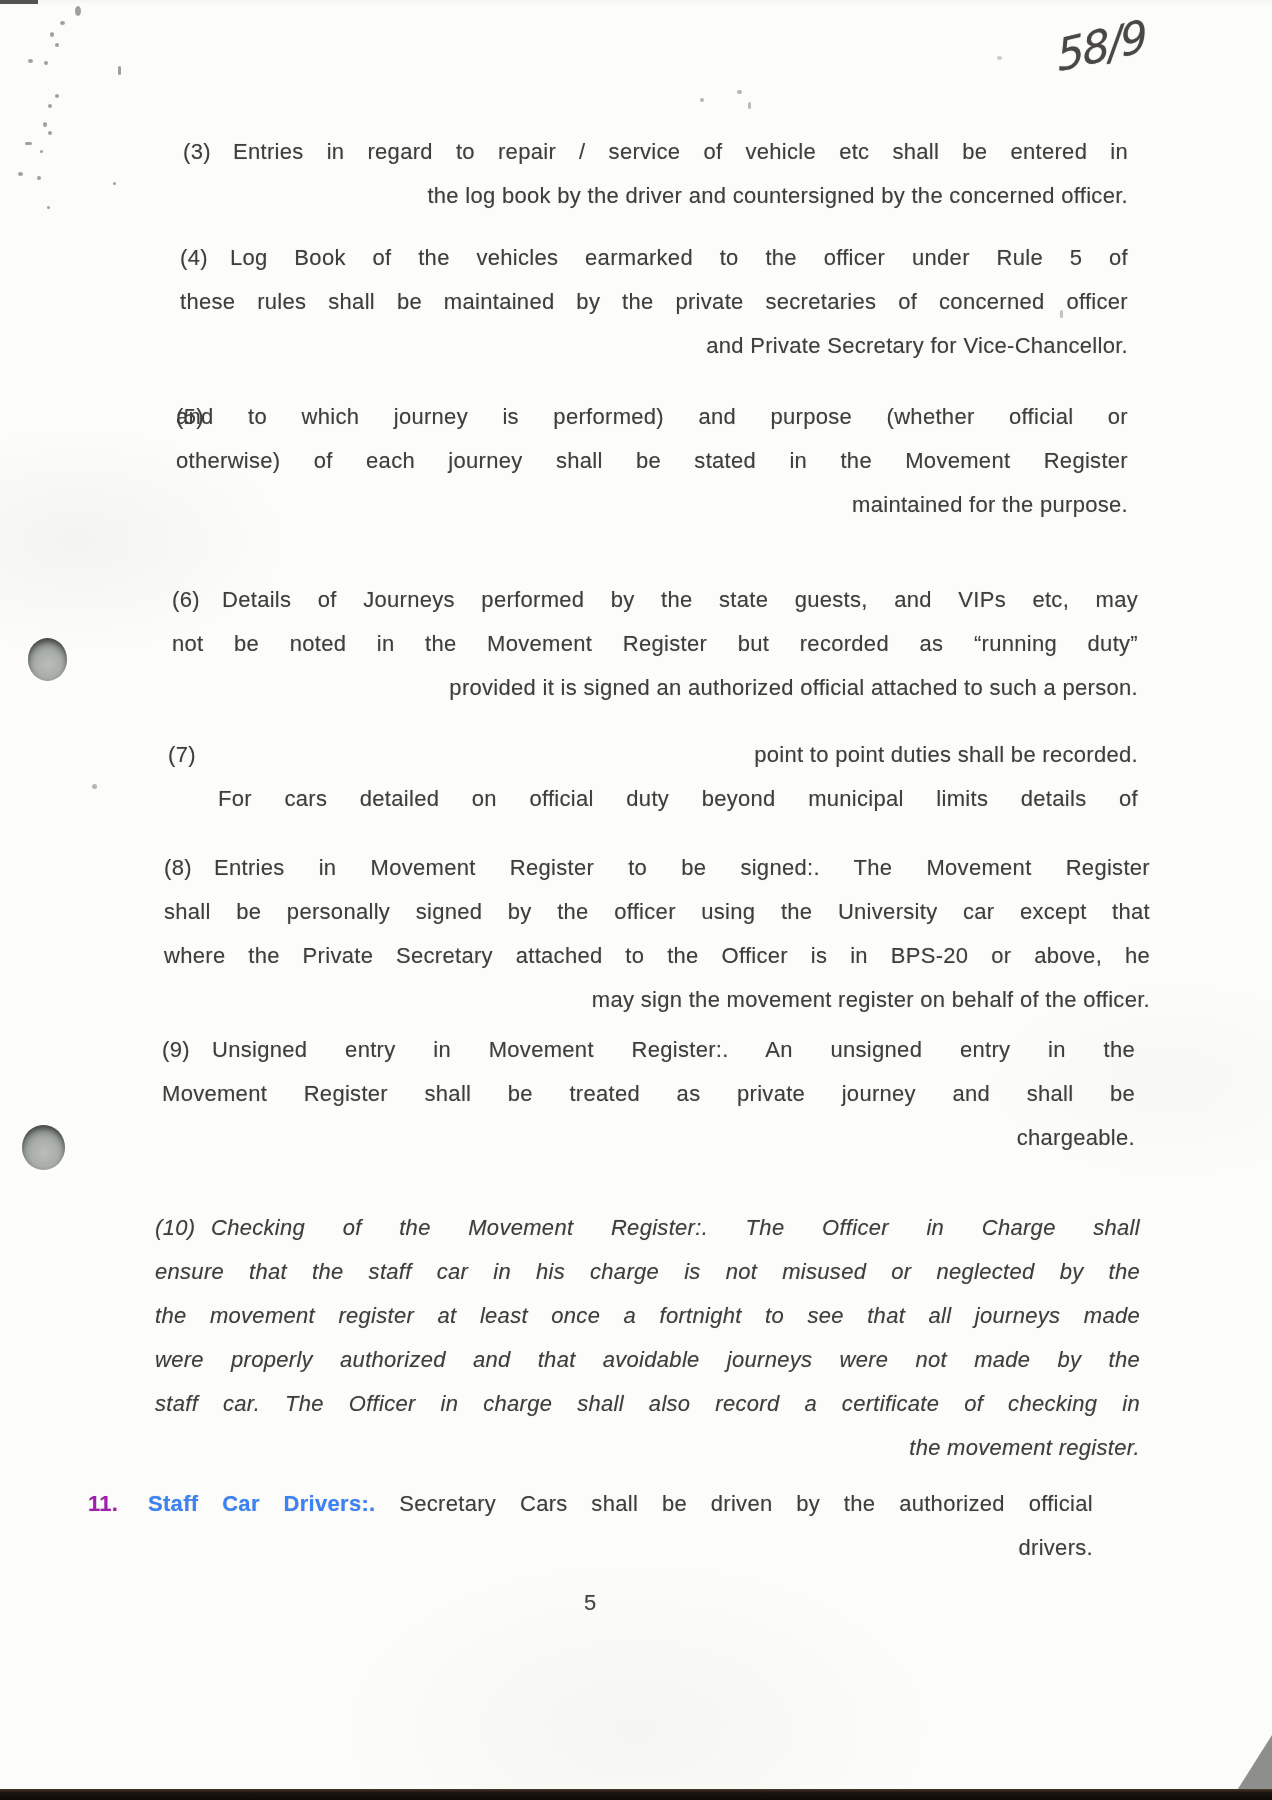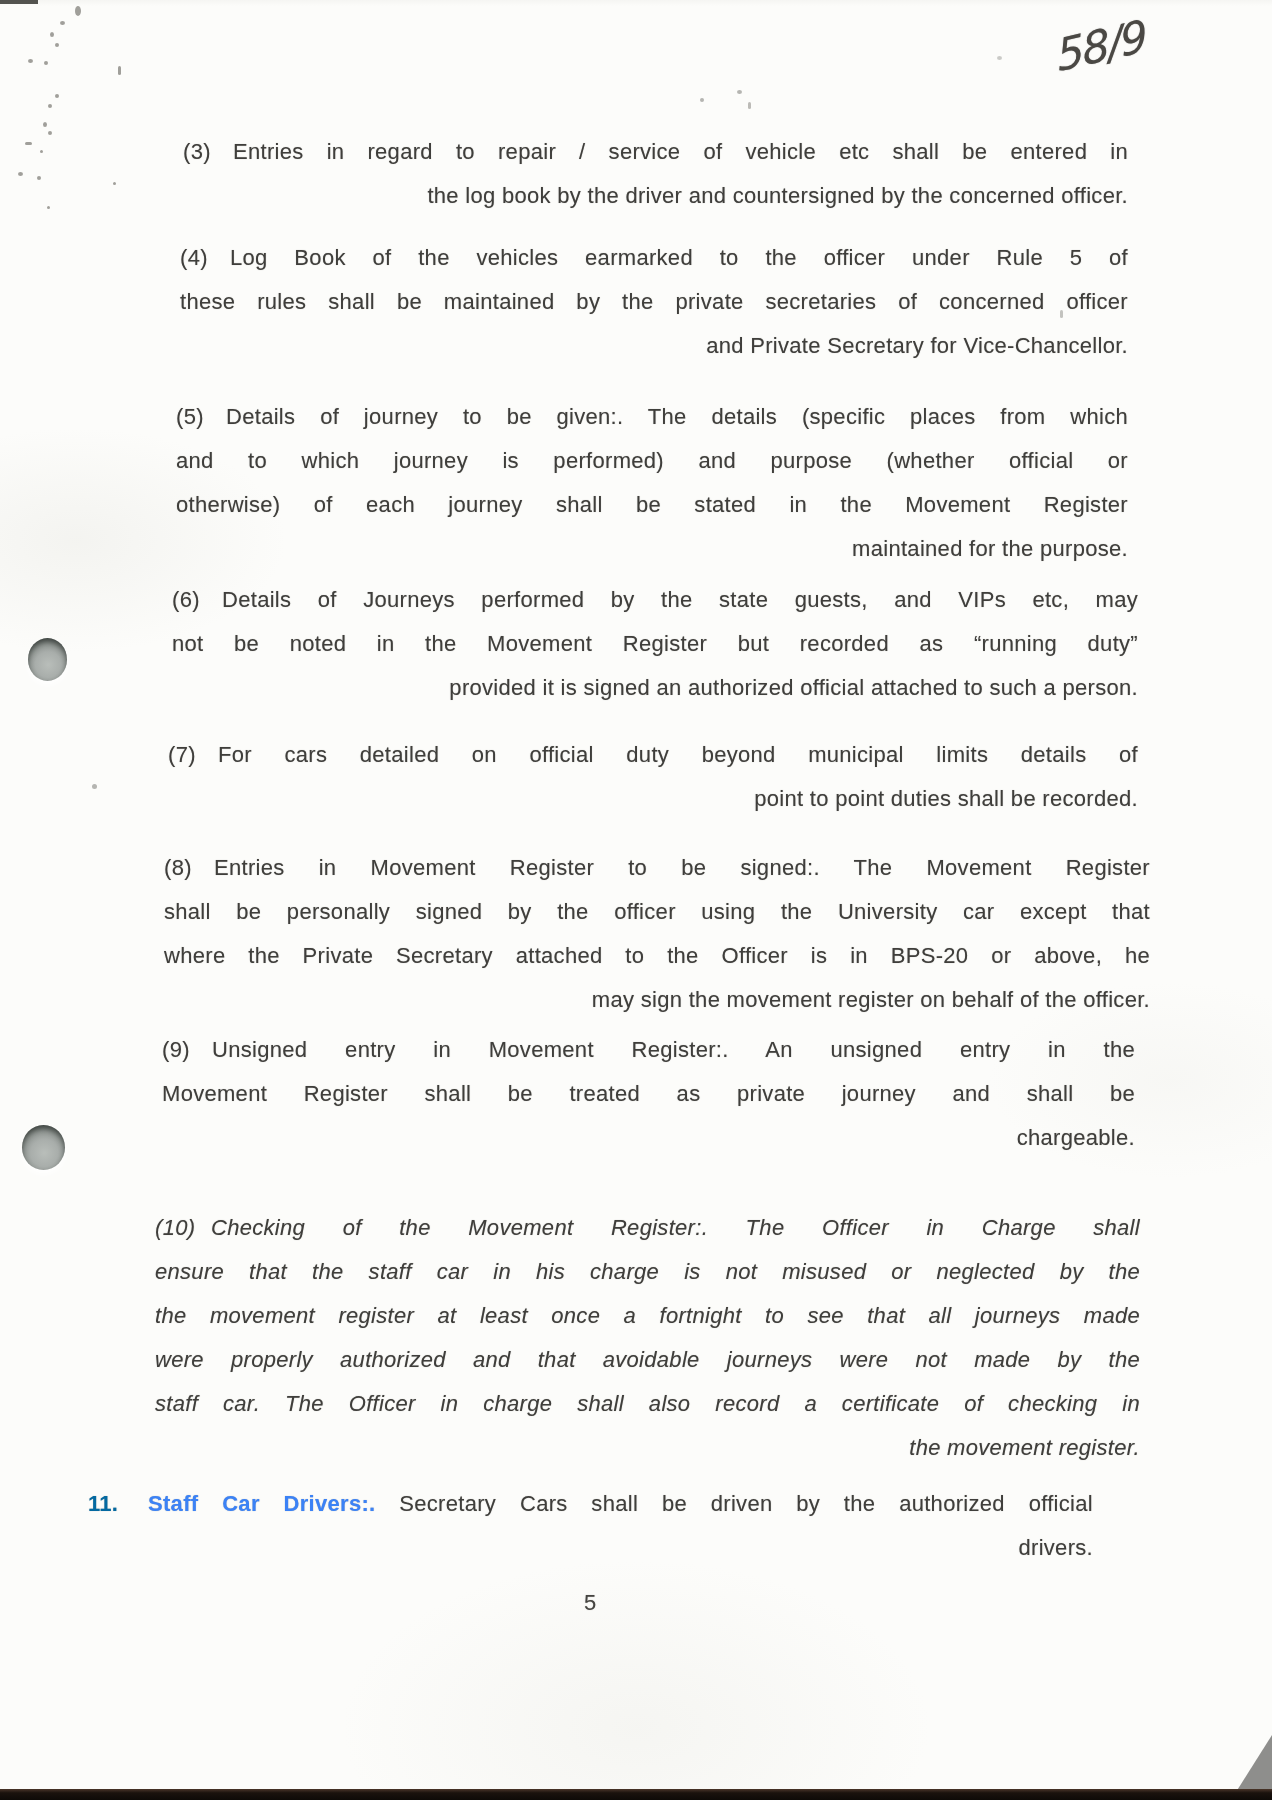--- a/index.html
+++ b/index.html
@@ -91,7 +91,6 @@
     </div>
     <div class="para" id="p5">
       <span class="pnum">(5)</span>
-      <div class="line jline first">Details of journey to be given:. The details (specific places from which</div>
       <div class="line jline">and to which journey is performed) and purpose (whether official or</div>
       <div class="line jline">otherwise) of each journey shall be stated in the Movement Register</div>
       <div class="line lline">maintained for the purpose.</div>

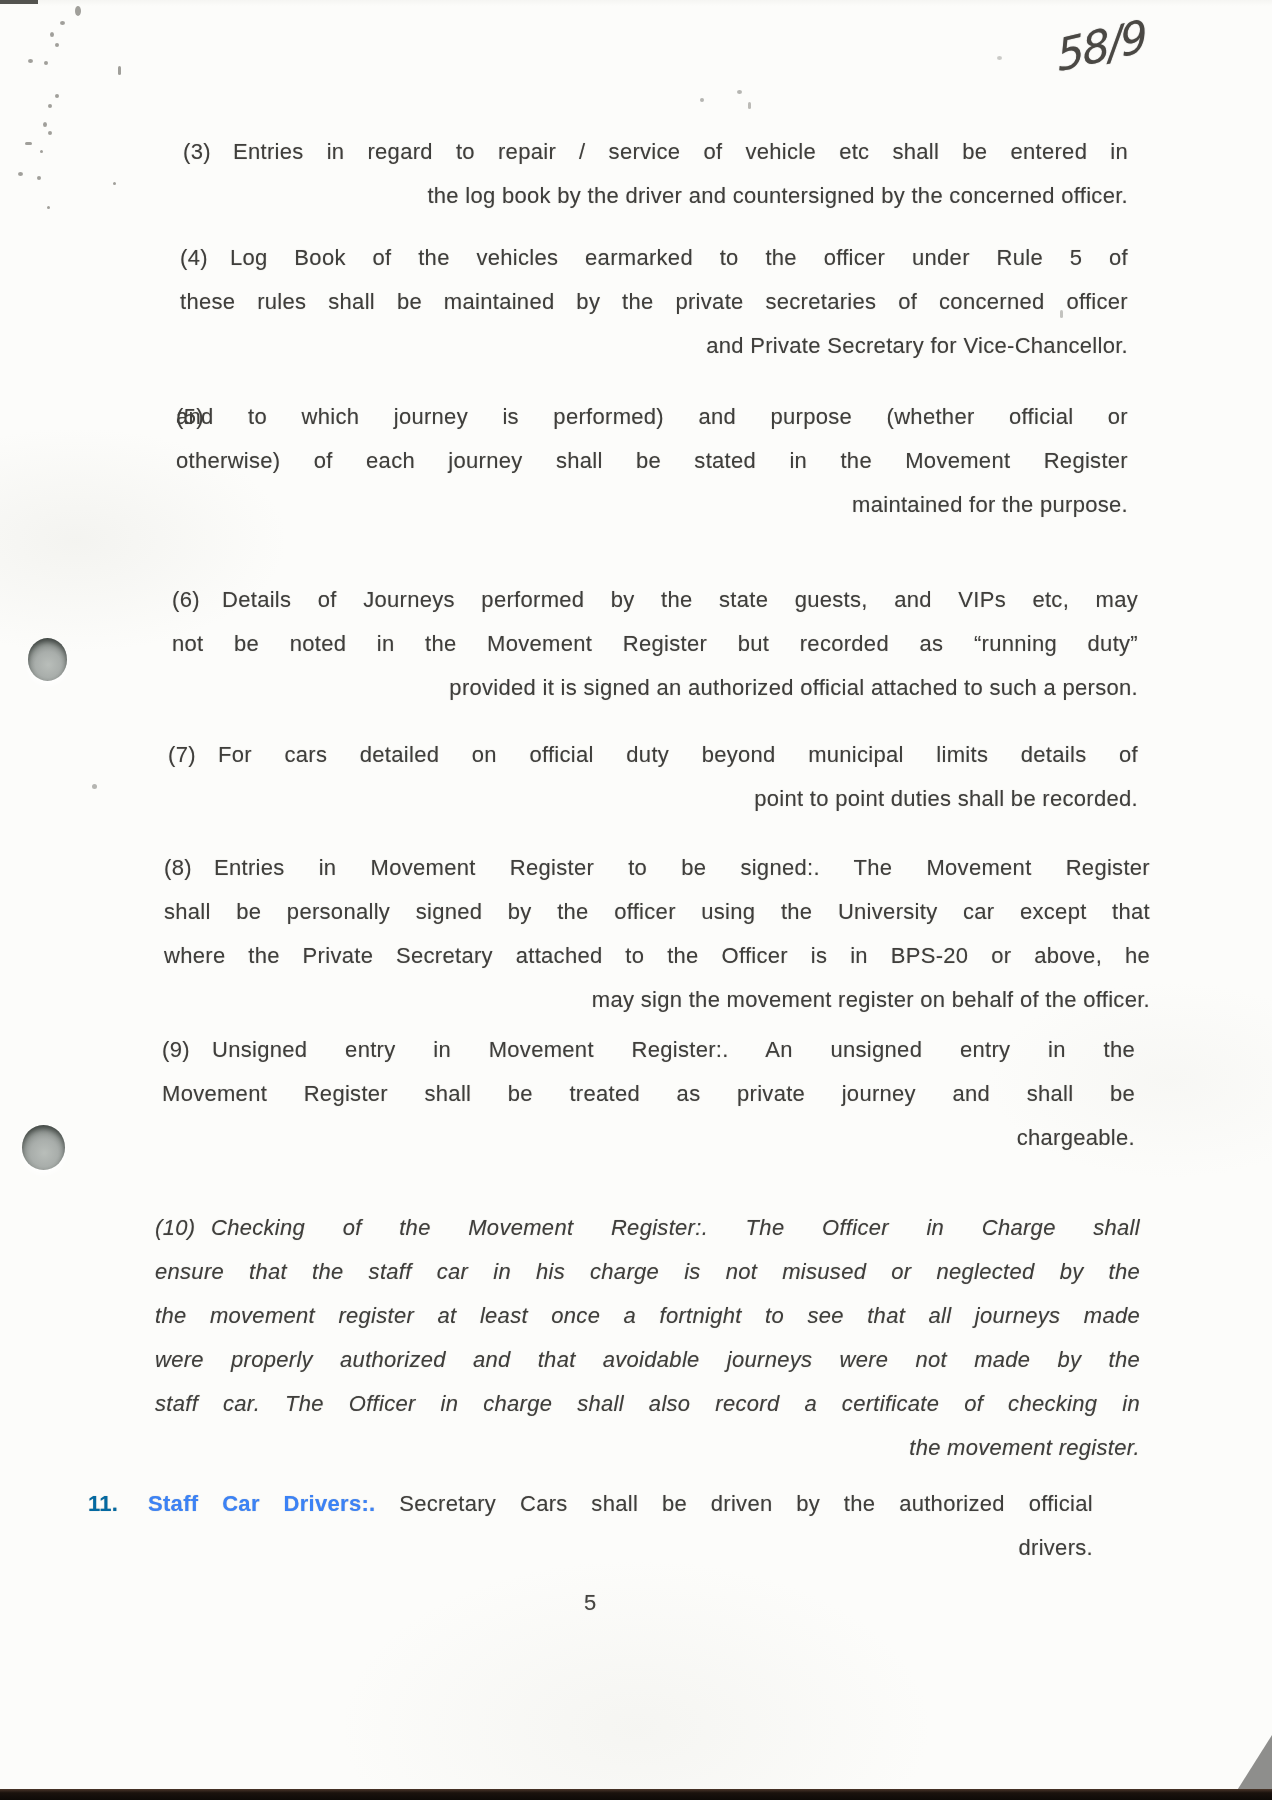--- a/index.html
+++ b/index.html
@@ -103,8 +103,8 @@
     </div>
     <div class="para" id="p7">
       <span class="pnum">(7)</span>
+      <div class="line lline">point to point duties shall be recorded.</div>
       <div class="line jline first">For cars detailed on official duty beyond municipal limits details of</div>
-      <div class="line lline">point to point duties shall be recorded.</div>
     </div>
     <div class="para" id="p8">
       <span class="pnum">(8)</span>

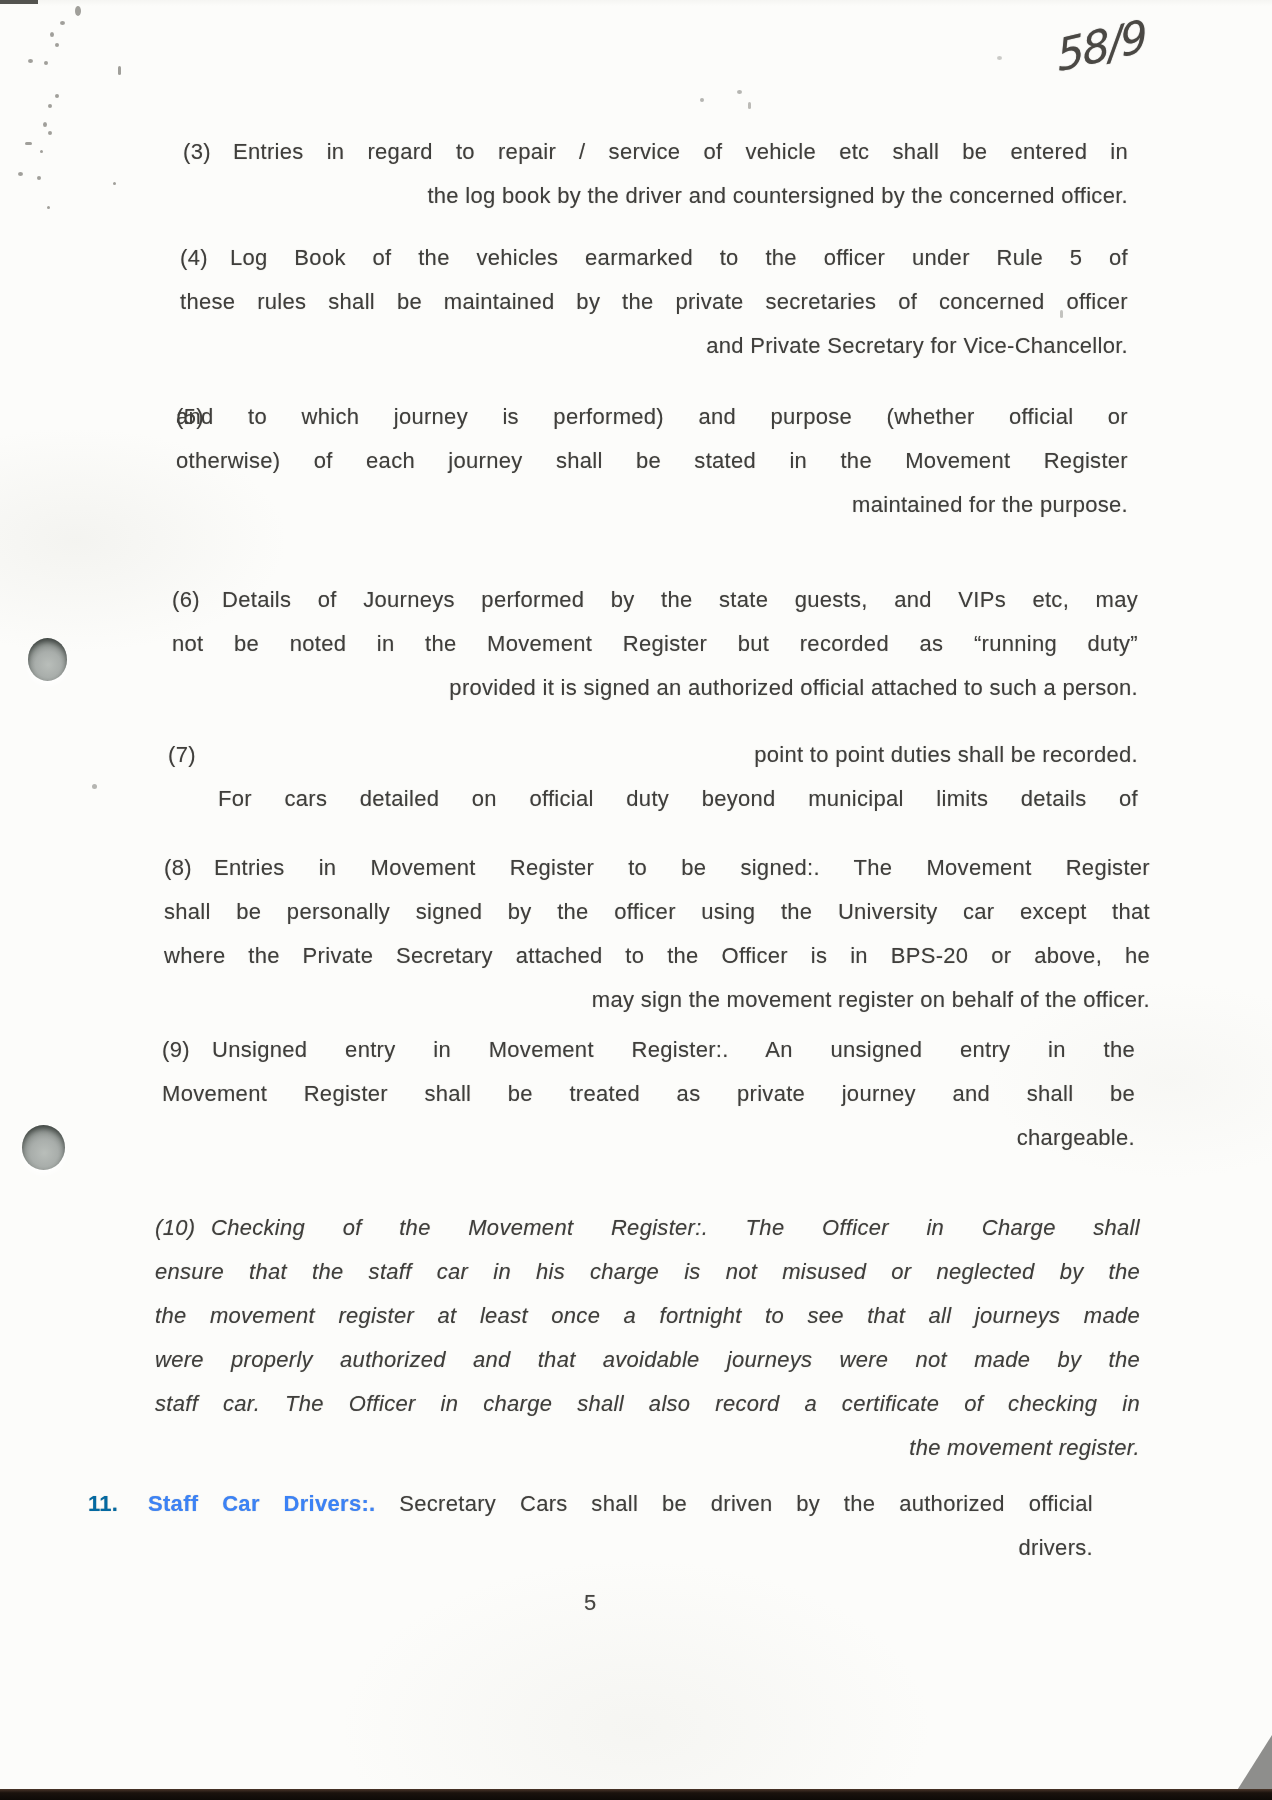--- a/index.html
+++ b/index.html
@@ -38,7 +38,7 @@
   #p9 {left:162px;top:1028px;width:973px;--tab:50px;}
   #p10{left:155px;top:1206px;width:985px;font-style:italic;--tab:56px;}
   #p11{left:88px; top:1482px;width:1005px;--tab:60px;--cont:60px;}
-  #p11 .pnum{font-weight:700;color:#0369a1;}
+  #p11 .pnum{font-weight:700;color:#a21caf;}
   .lead{font-weight:700;color:#3b82f6;}
   .page-number{
     position:absolute;left:540px;top:1581px;width:100px;

